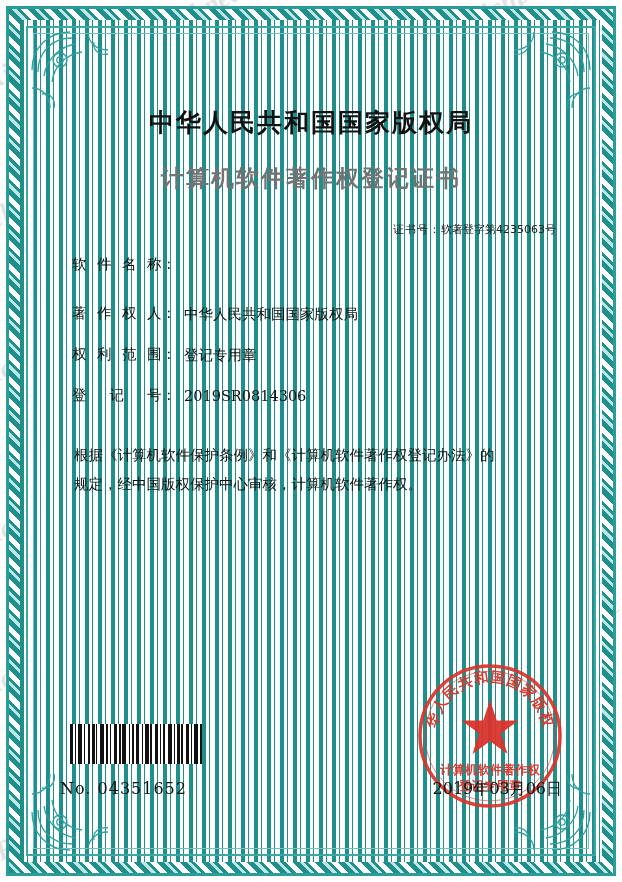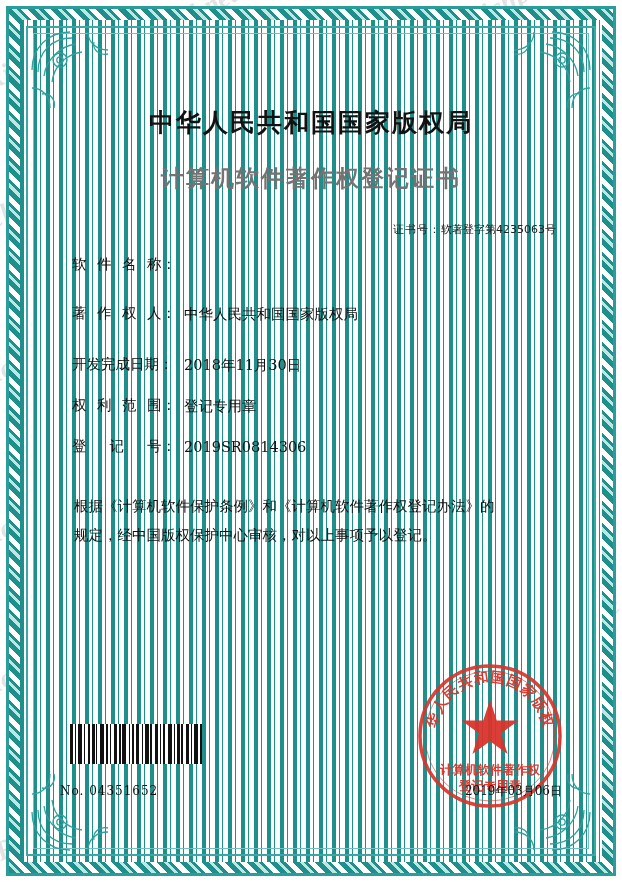--- a/index.html
+++ b/index.html
@@ -345,10 +345,6 @@
         <div class="field-value">中华人民共和国国家版权局</div>
       </div>
 
-      <div class="field-row gap-before">
-        <div class="field-label">开发完成日期：</div>
-        <div class="field-value">2018年11月30日</div>
-      </div>
 
 
 

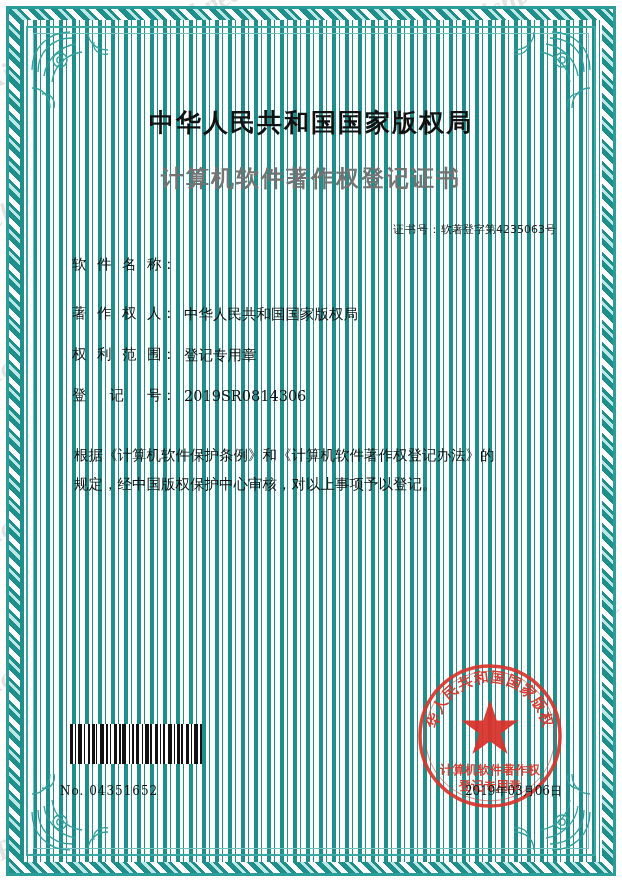--- a/index.html
+++ b/index.html
@@ -371,7 +371,7 @@
 
     <div class="statement">
       <div>根据《计算机软件保护条例》和《计算机软件著作权登记办法》的</div>
-      <div>规定，经中国版权保护中心审核，对以上事项予以登记。</div>
+      <div>规定，经中国版权保护中心审核，计算机软件著作权。</div>
     </div>
 
   </div>

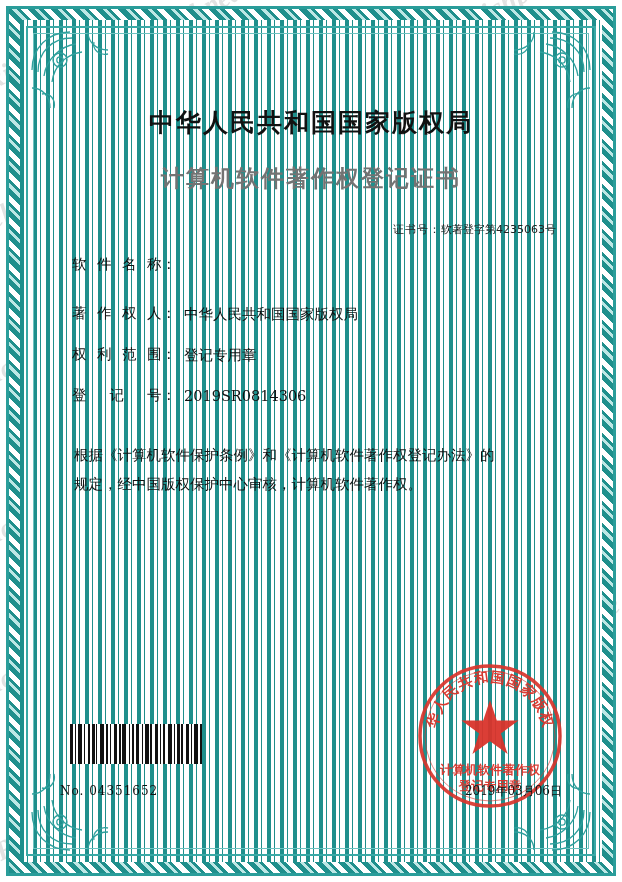--- a/index.html
+++ b/index.html
@@ -207,7 +207,7 @@
     justify-content: space-between;
     align-items: baseline;
     font-family: "DejaVu Serif", serif;
-    font-size: 12px;
+    font-size: 16px;
     color: #111;
   }
   .footer .no {

